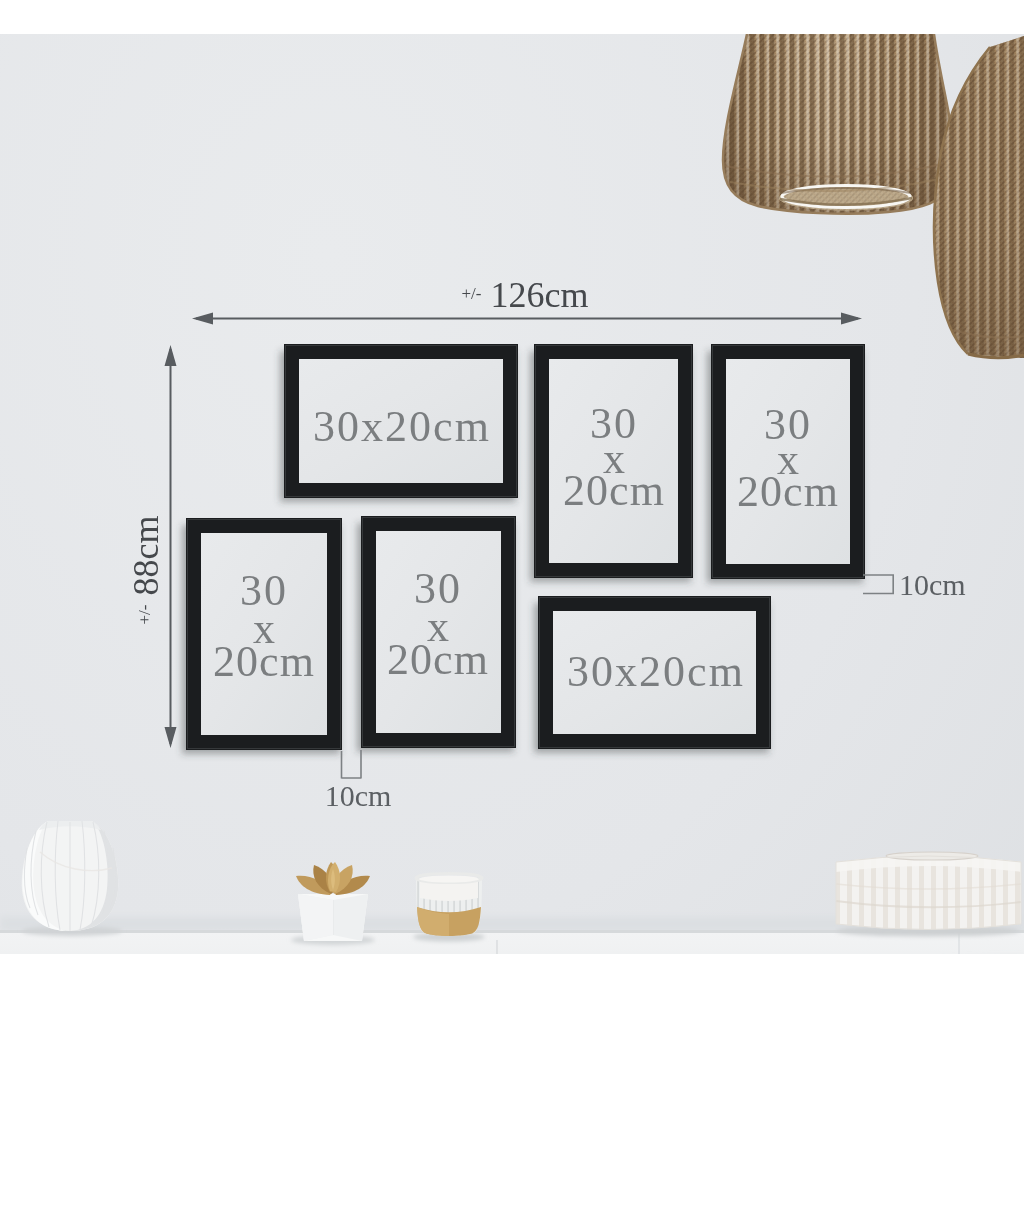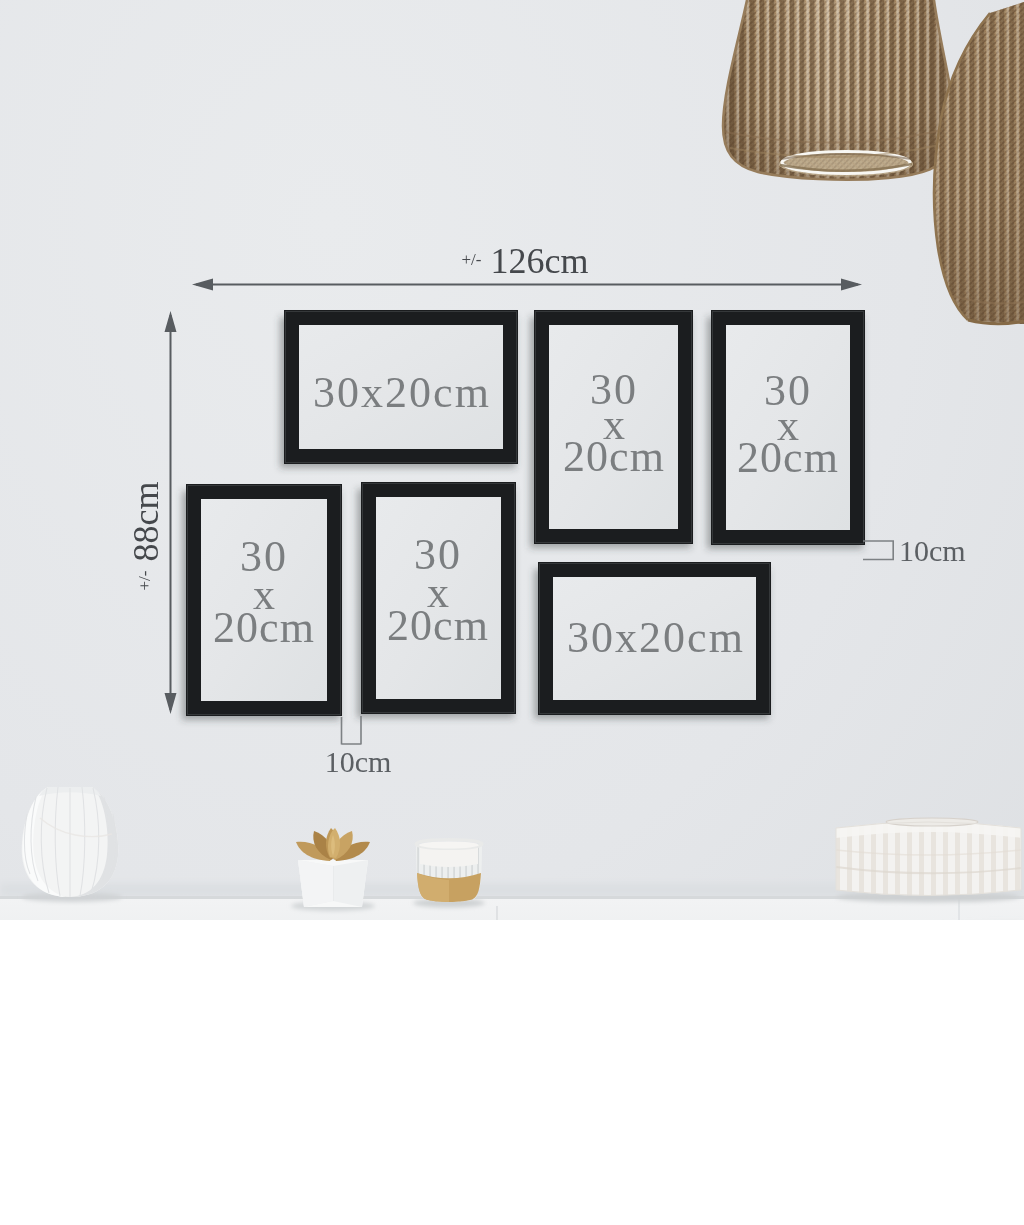--- a/index.html
+++ b/index.html
@@ -4,7 +4,7 @@
 <style>
   html,body{margin:0;padding:0;}
   #scene{position:relative;width:1024px;height:920px;overflow:hidden;background:#f97316;
-         font-family:"Liberation Serif", serif;}
+         font-family:"Liberation Serif", serif;margin-top:34px;}
   svg{display:block}
   text{font-family:"Liberation Serif", serif;}
 </style>

